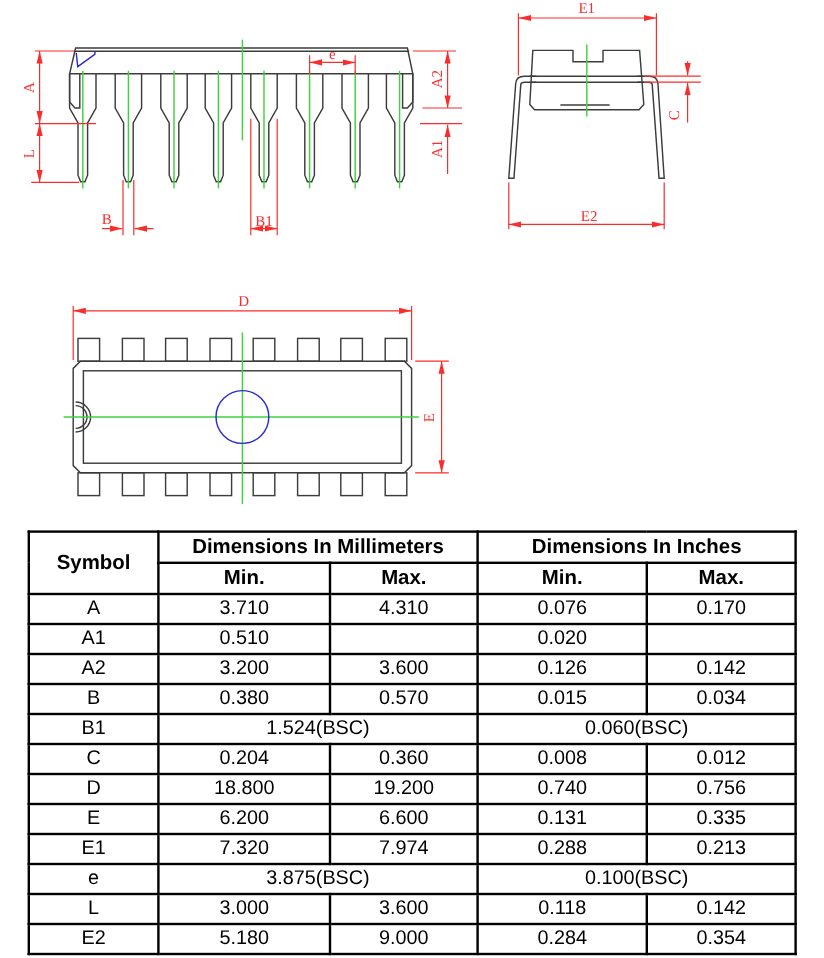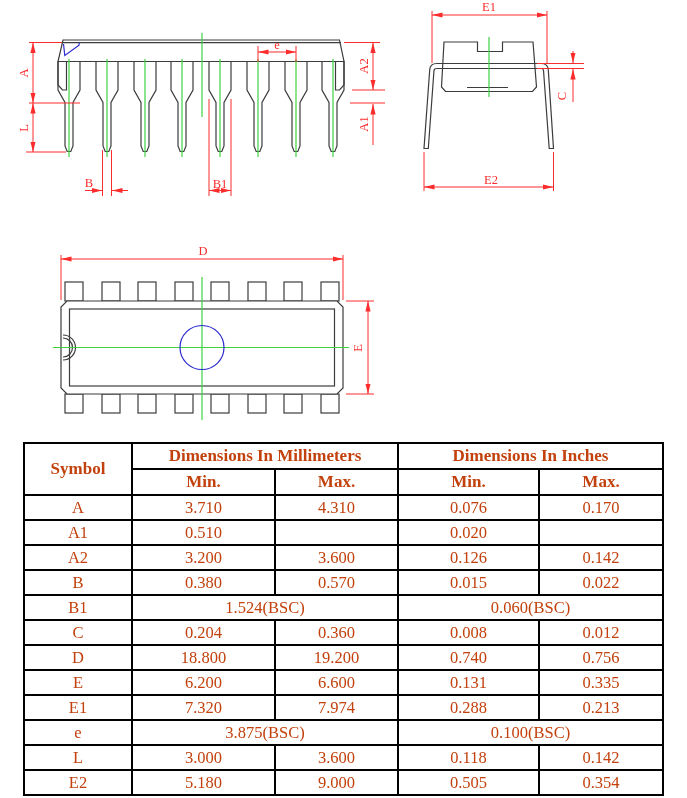--- a/index.html
+++ b/index.html
@@ -9,7 +9,7 @@
   svg text.dim{font-family:"Liberation Serif",serif;font-size:12.5px;fill:#fb2c2c;}
   .tablewrap{position:absolute;left:23px;top:442px;width:639px;}
   table.dims{border-collapse:collapse;width:639px;table-layout:fixed;
-             font-family:Liberation Serif, serif;color:#c2410c;padding-left:36px;}
+             font-family:Liberation Sans, sans-serif;color:#000000;padding-left:36px;}
   table.dims th,table.dims td{border:2px solid #000;text-align:center;vertical-align:middle;
              padding:0;overflow:hidden;white-space:nowrap;}
   table.dims thead th{font-weight:bold;font-size:17px;height:24px;}

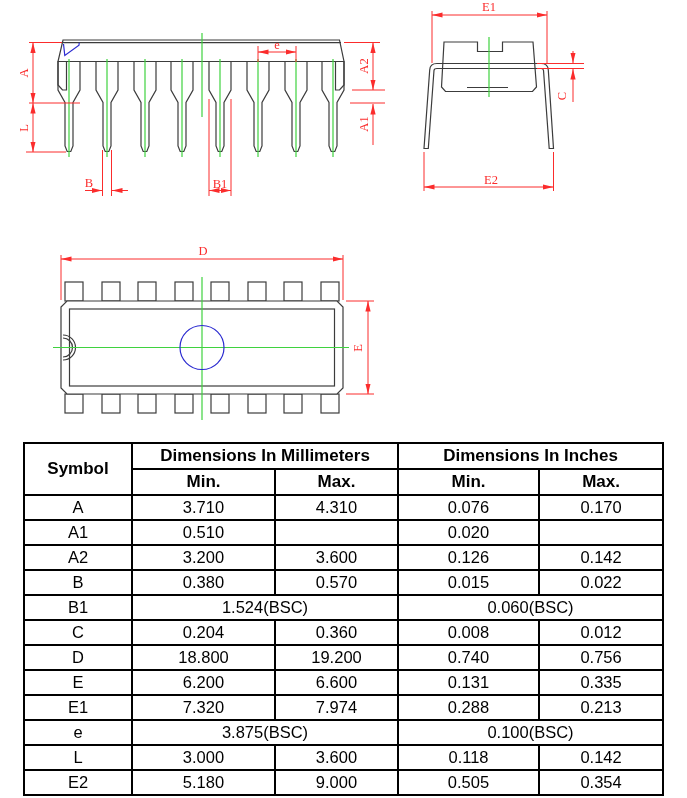--- a/index.html
+++ b/index.html
@@ -203,7 +203,7 @@
           <td>0.380</td>
           <td>0.570</td>
           <td>0.015</td>
-          <td>0.022</td>
+          <td>0.034</td>
         </tr>
         <tr>
           <td>B1</td>

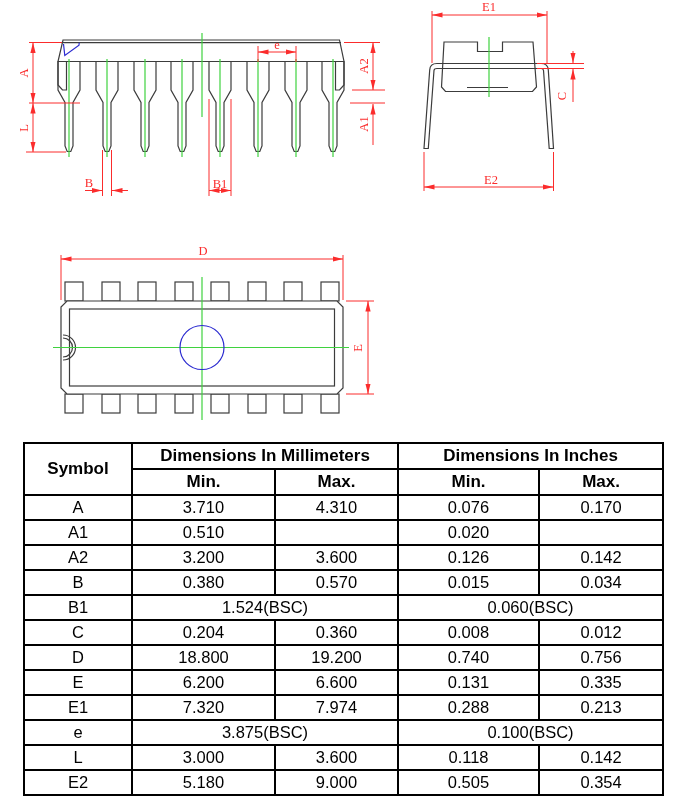--- a/index.html
+++ b/index.html
@@ -254,7 +254,7 @@
           <td>E2</td>
           <td>5.180</td>
           <td>9.000</td>
-          <td>0.505</td>
+          <td>0.284</td>
           <td>0.354</td>
         </tr>
       </tbody>

